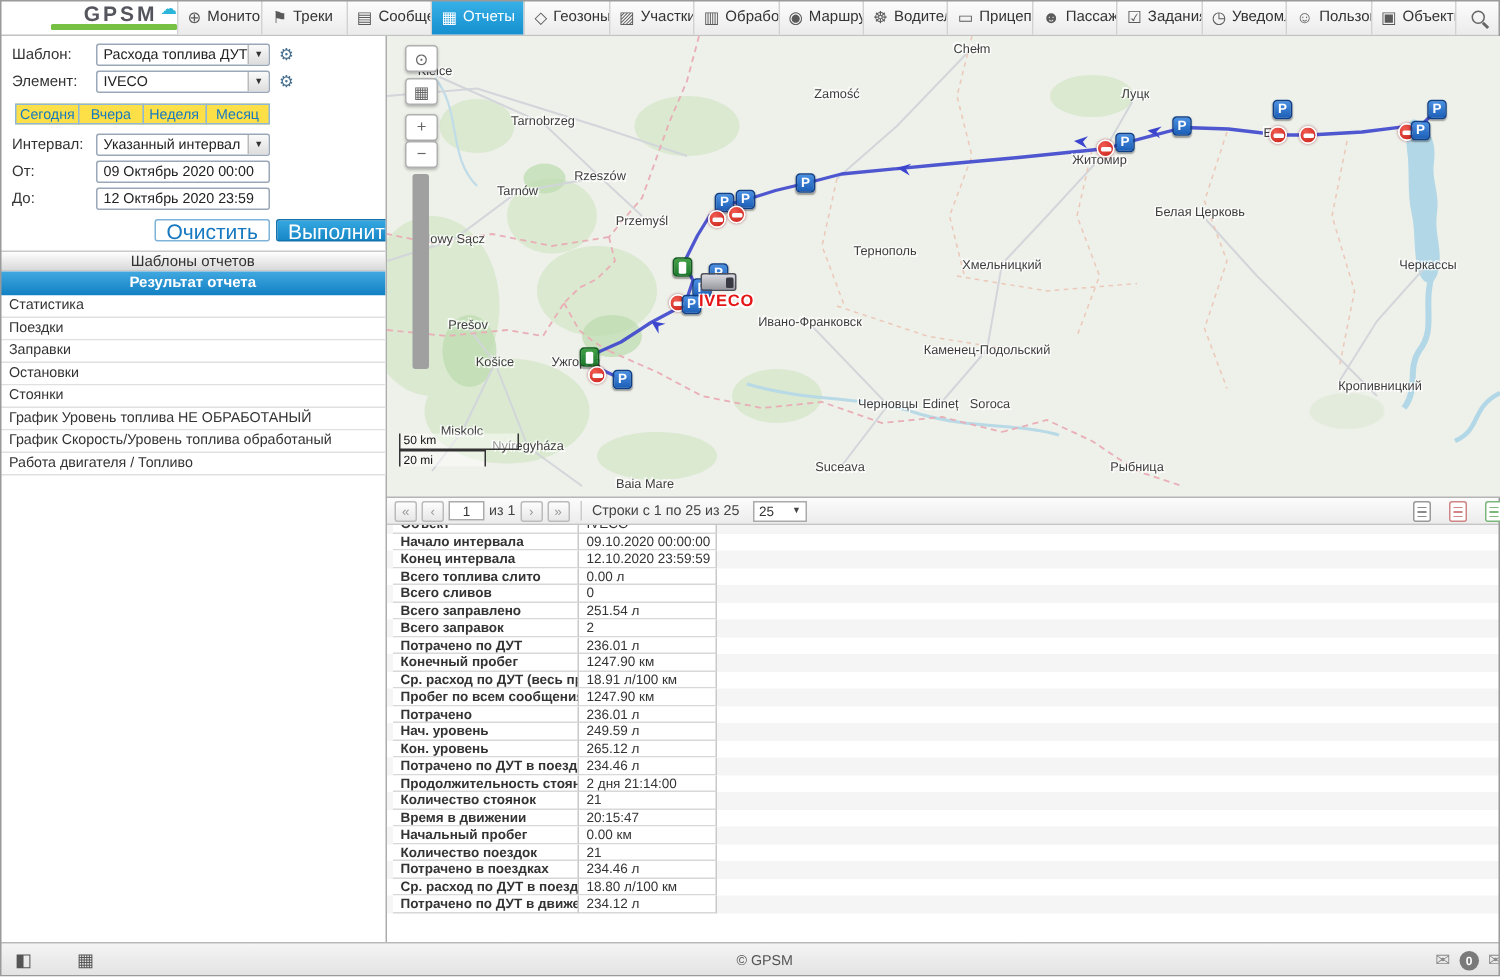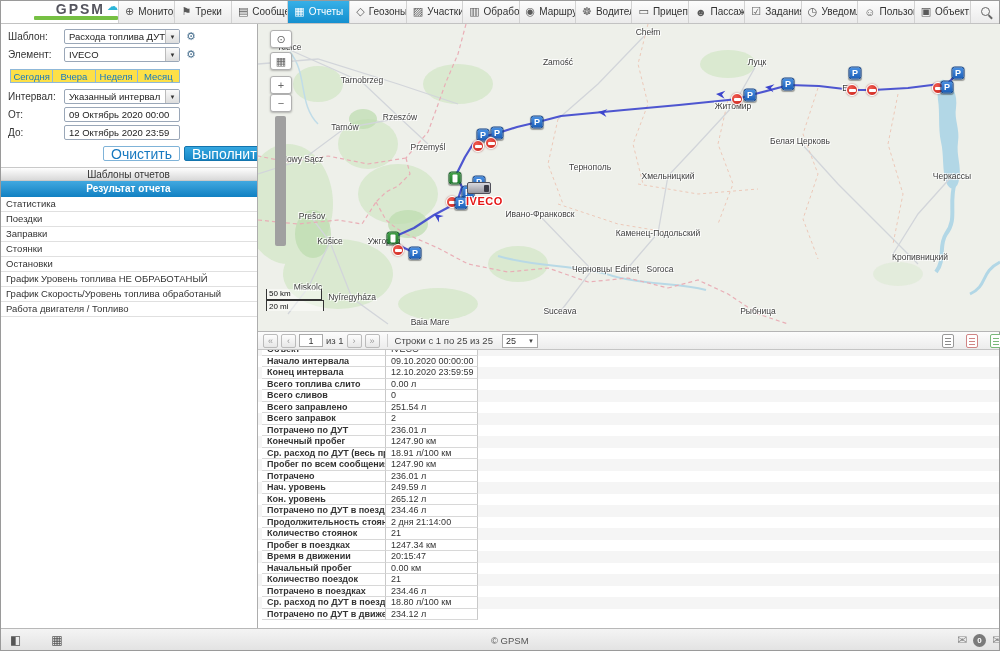--- a/index.html
+++ b/index.html
@@ -253,8 +253,8 @@
       <div class="report-item">Статистика</div>
           <div class="report-item">Поездки</div>
           <div class="report-item">Заправки</div>
+          <div class="report-item">Остановки</div>
           <div class="report-item">Стоянки</div>
-          <div class="report-item">Остановки</div>
           <div class="report-item">График Уровень топлива НЕ ОБРАБОТАНЫЙ</div>
           <div class="report-item">График Скорость/Уровень топлива обработаный</div>
           <div class="report-item">Работа двигателя / Топливо</div>

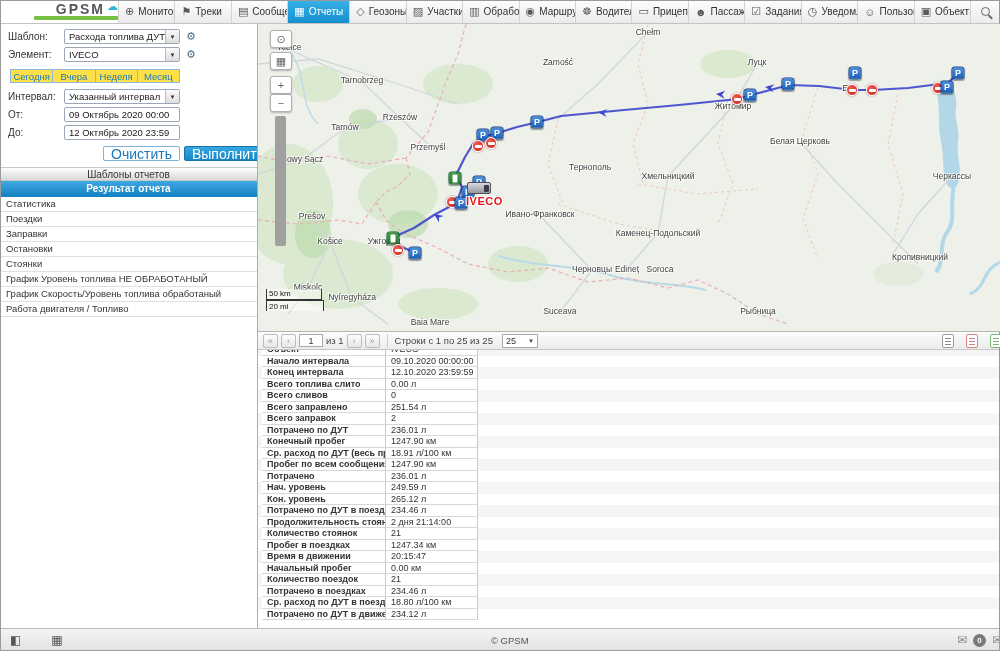--- a/index.html
+++ b/index.html
@@ -78,7 +78,7 @@
     box-shadow:0 1px 2px rgba(0,0,0,.25); }
   .map-scrollbar { position:absolute; left:17px; top:92px; width:11px; height:130px; background:#a0a0a0; border-radius:2px; z-index:5; cursor:pointer; }
   .scale { position:absolute; left:8px; bottom:20px; z-index:4; font-size:8px; color:#111; line-height:9px; }
-  .scale-km { border:1.5px solid #333; border-top:none; width:56px; padding:0 2px 1px 2px; background:rgba(255,255,255,.45); }
+  .scale-km { border:1.5px solid #333; border-top:none; width:80px; padding:0 2px 1px 2px; background:rgba(255,255,255,.45); }
   .scale-mi { border:1.5px solid #333; border-bottom:none; width:58px; margin-top:0; padding:1px 2px 0 2px; background:rgba(255,255,255,.45); }
   
   .grid { height:296px; display:flex; flex-direction:column; background:#fff; overflow:hidden; }

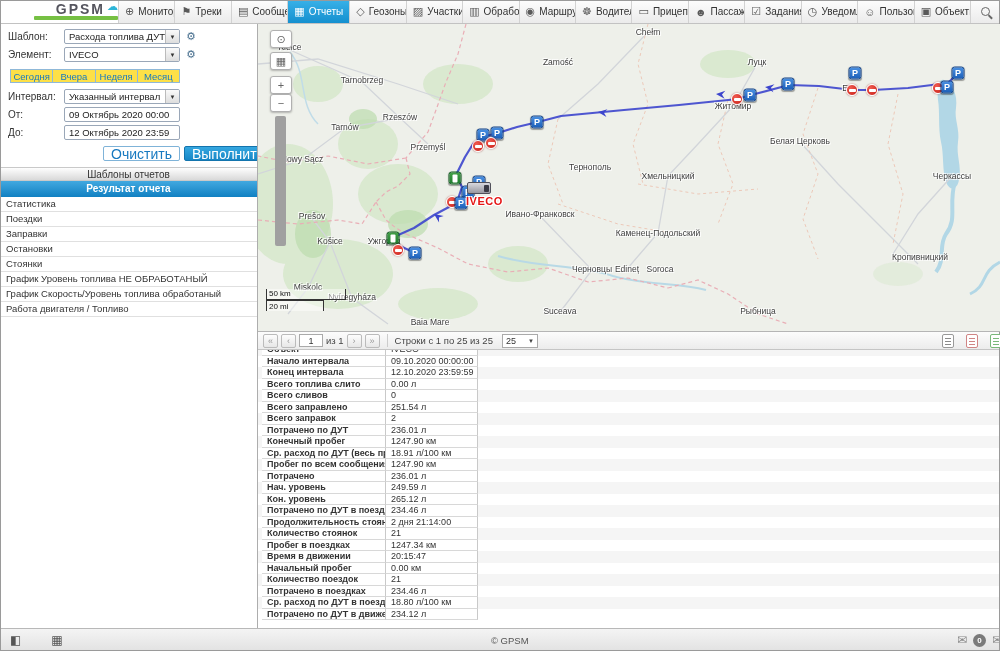--- a/index.html
+++ b/index.html
@@ -551,10 +551,6 @@
               <div class="tcell tvalue">21</div>
             </div>
               <div class="trow">
-              <div class="tcell tlabel">Пробег в поездках</div>
-              <div class="tcell tvalue">1247.34 км</div>
-            </div>
-              <div class="trow">
               <div class="tcell tlabel">Время в движении</div>
               <div class="tcell tvalue">20:15:47</div>
             </div>

